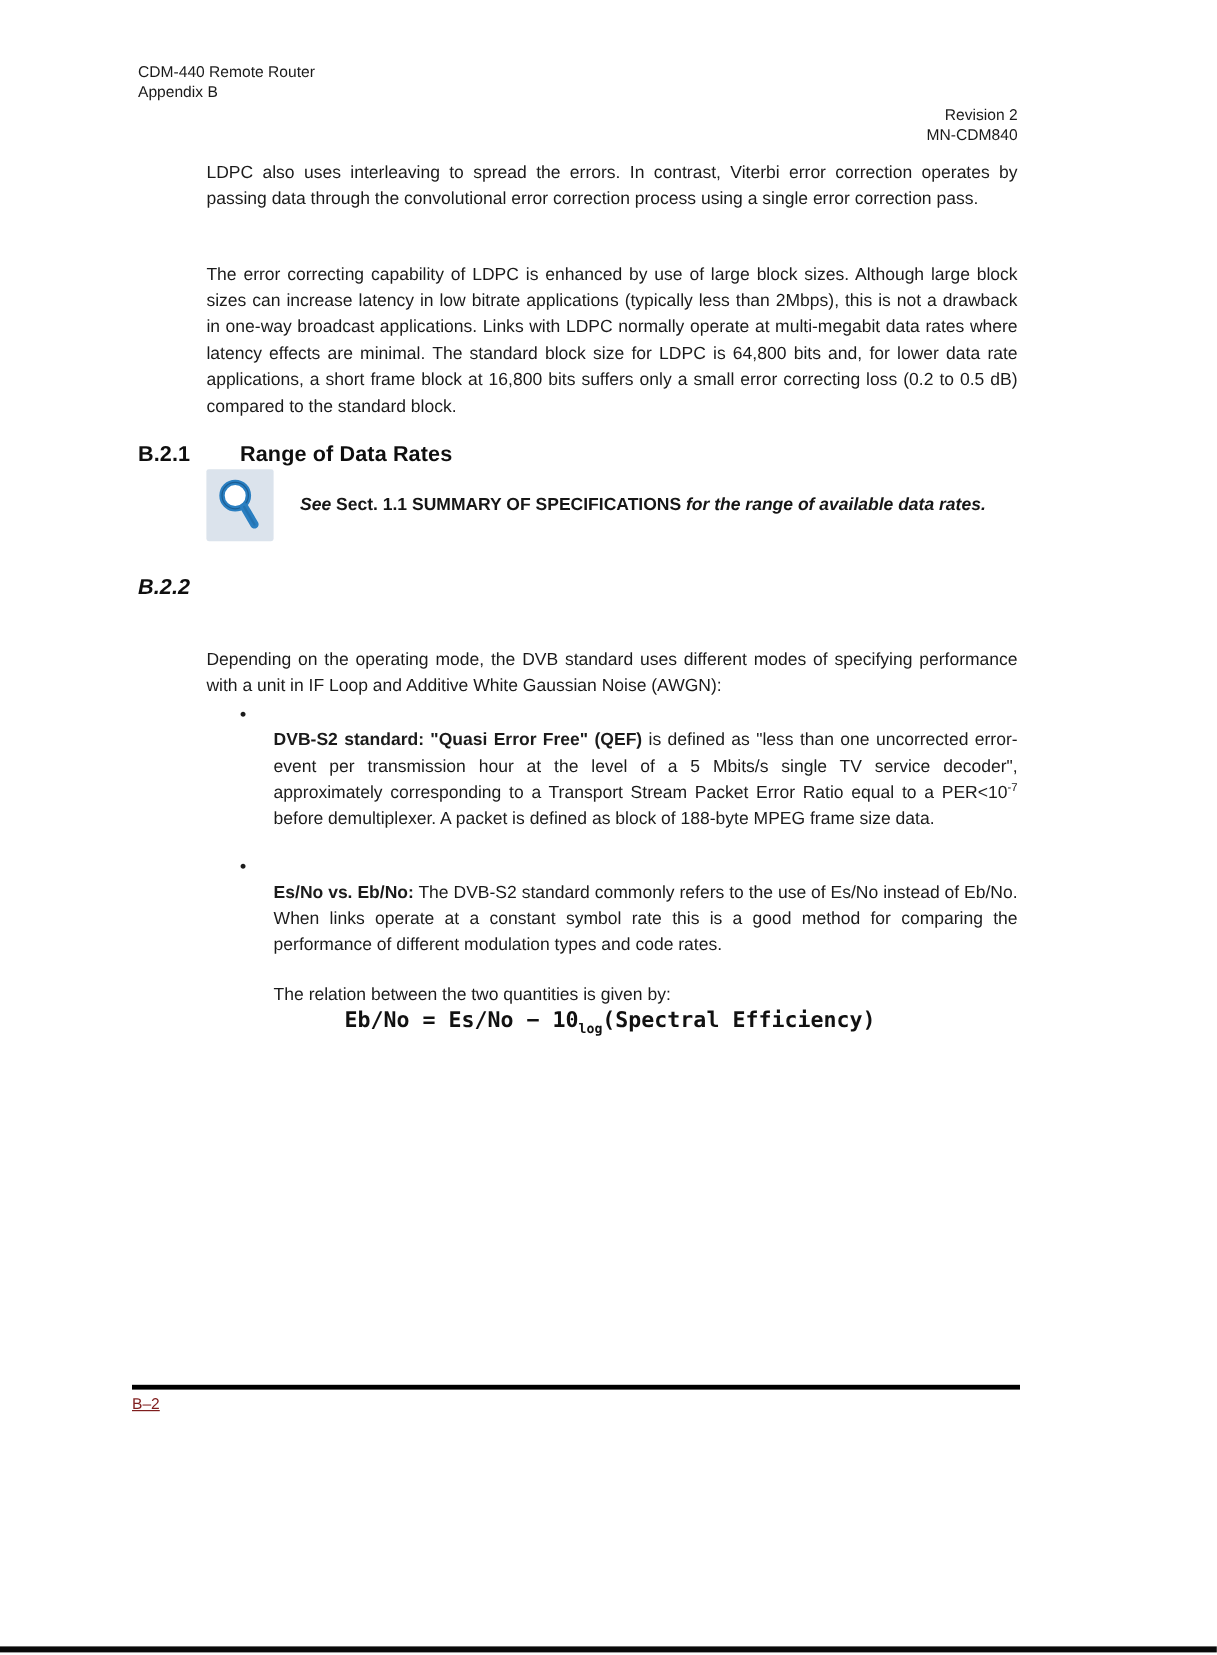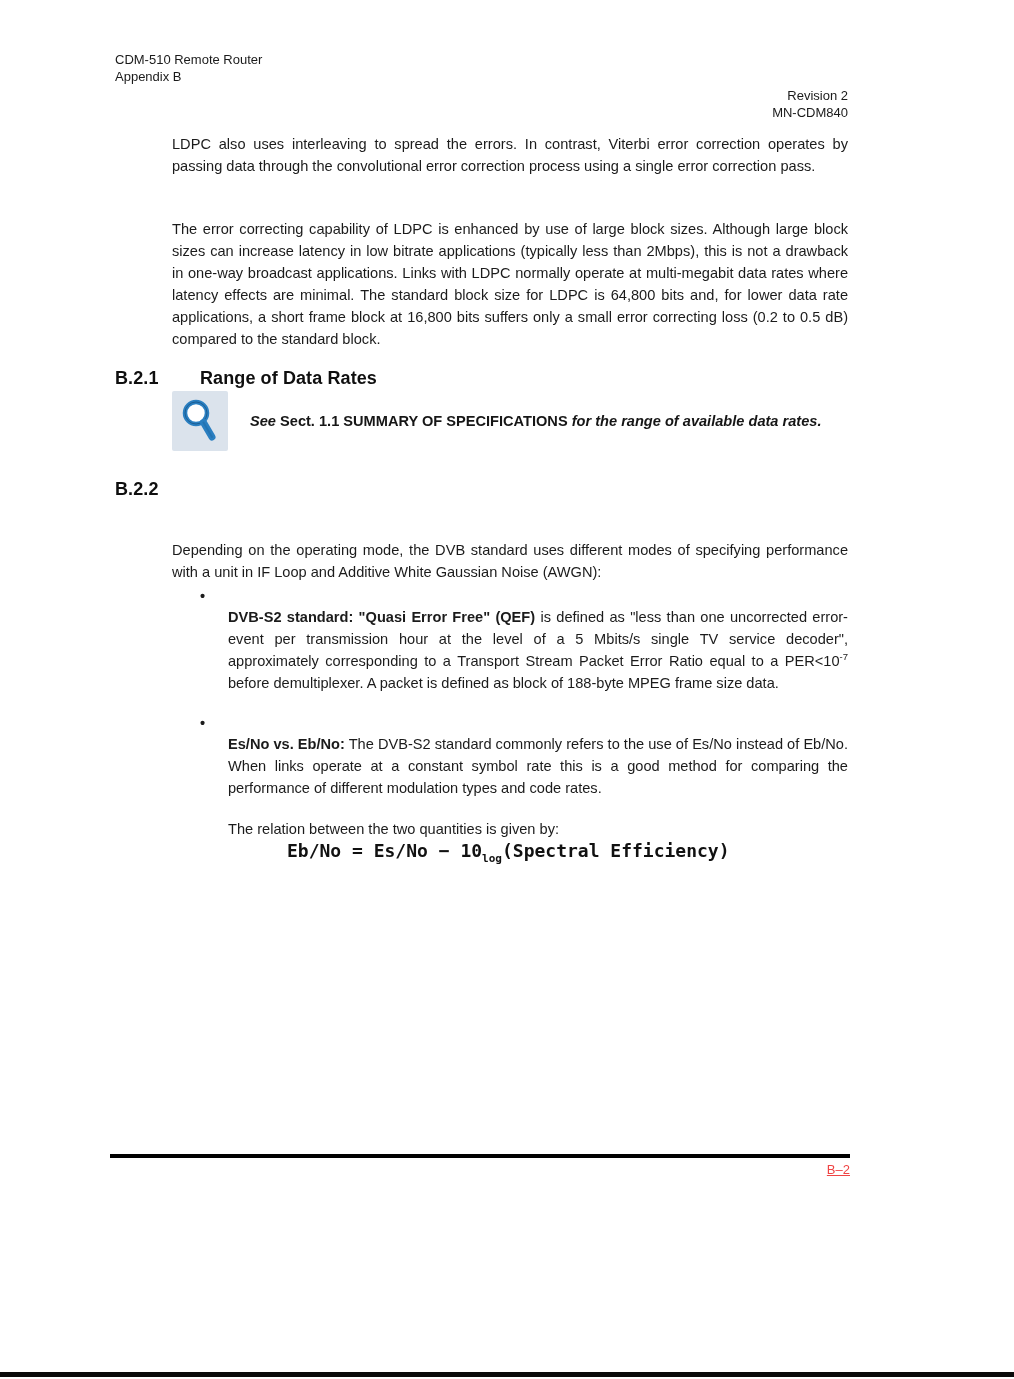--- a/index.html
+++ b/index.html
@@ -41,7 +41,7 @@
 <body>
 
 <div class="abs hdr" style="left:115px;top:51px;">
-  <div>CDM-510 Remote Router</div>
+  <div>CDM-440 Remote Router</div>
   <div>Appendix B</div>
 </div>
 <div class="abs hdr hdr-right" style="right:166px;top:51px;">

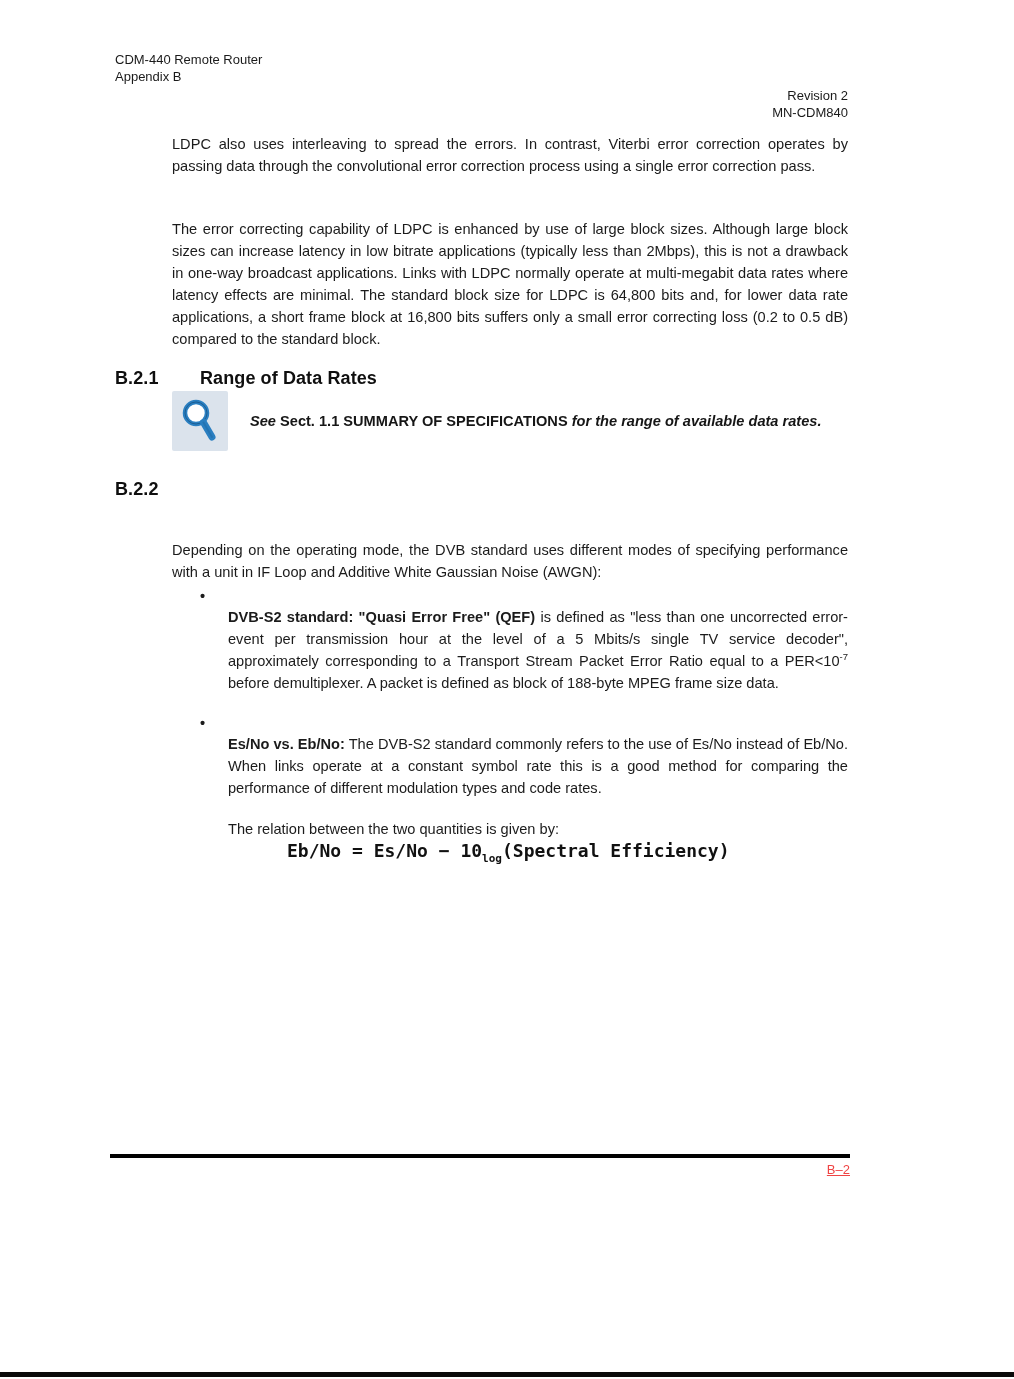--- a/index.html
+++ b/index.html
@@ -70,7 +70,7 @@
   <span class="it">See </span><span>Sect. 1.1 SUMMARY OF SPECIFICATIONS </span><span class="it">for the range of available data rates.</span>
 </div>
 
-<div class="abs sec" style="left:115px;top:479px;width:780px;">
+<div class="abs sec" style="left:115px;top:479px;width:780px;font-style:italic;">
   <span class="num">B.2.2</span>
 </div>
 

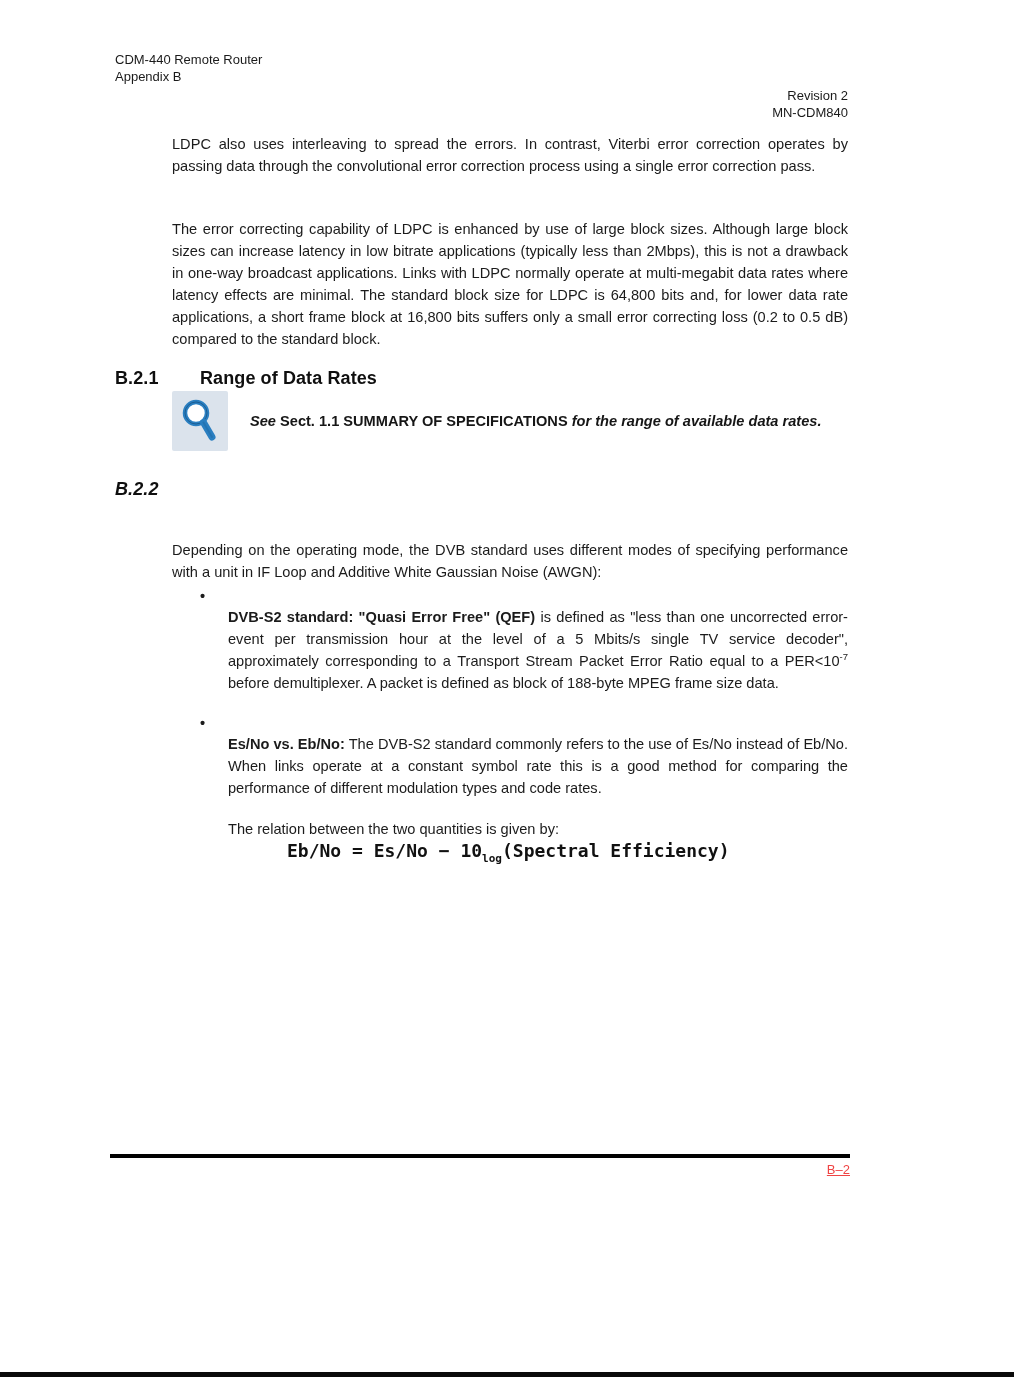--- a/index.html
+++ b/index.html
@@ -34,7 +34,7 @@
   .formula sub{font-size:11px;vertical-align:sub;line-height:0;}
   
   .footer-rule{background:#000;height:4px;}
-  .pagenum{font-size:13px;text-align:right;color:#ef4444;text-decoration:underline;}
+  .pagenum{font-size:13px;text-align:left;color:#7f1d1d;text-decoration:underline;}
   .bottom-bar{background:#0a0a0a;}
 </style>
 </head>

